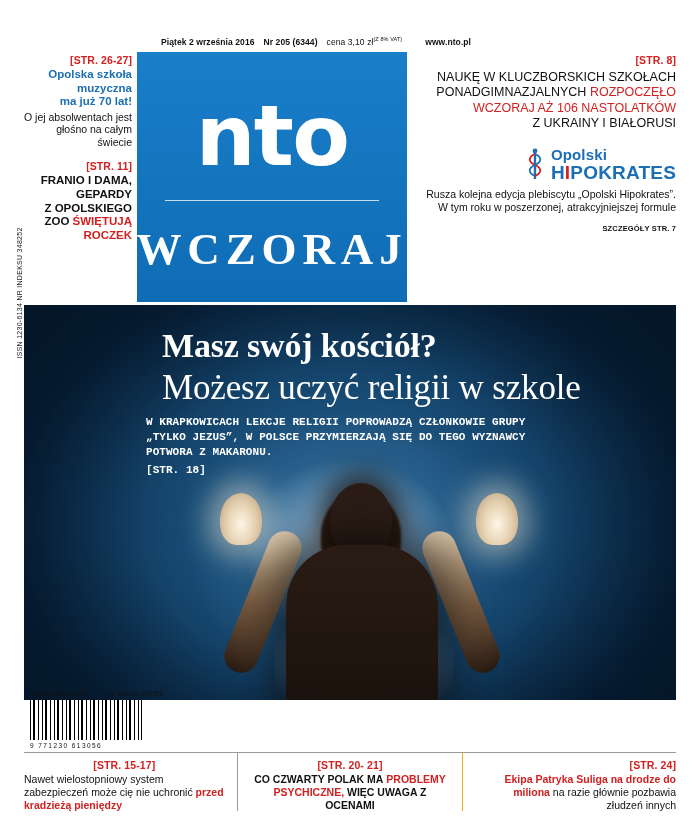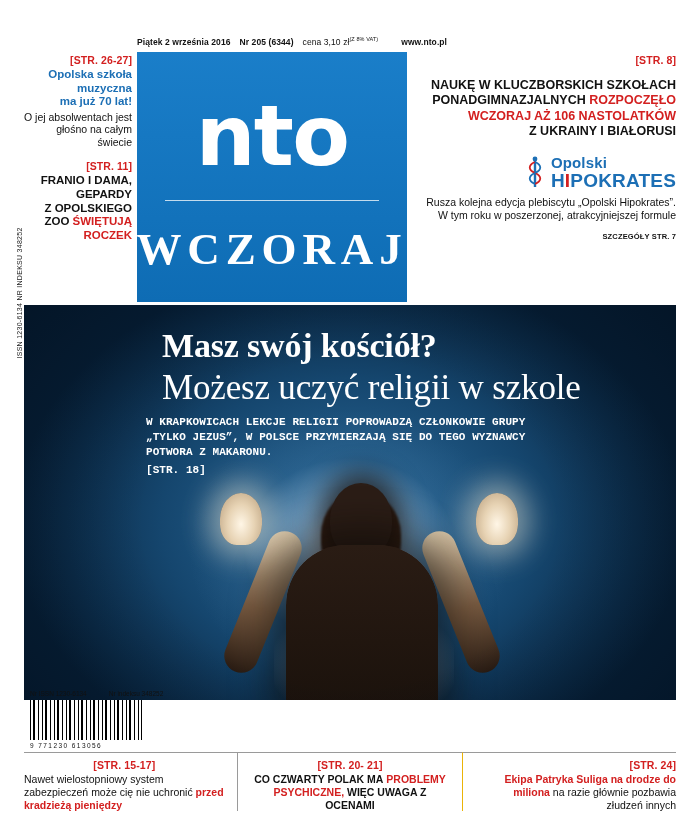--- a/index.html
+++ b/index.html
@@ -29,7 +29,7 @@
     letter-spacing: .01em;
     white-space: nowrap;
   }
-  .masthead-meta .date { font-weight: bold; }
+  .masthead-meta .date { font-weight: bold; margin-left: 24px; }
   .masthead-meta .issue { font-weight: bold; }
   .masthead-meta .price { }
   .masthead-meta .price sup { font-size: 5.5px; }

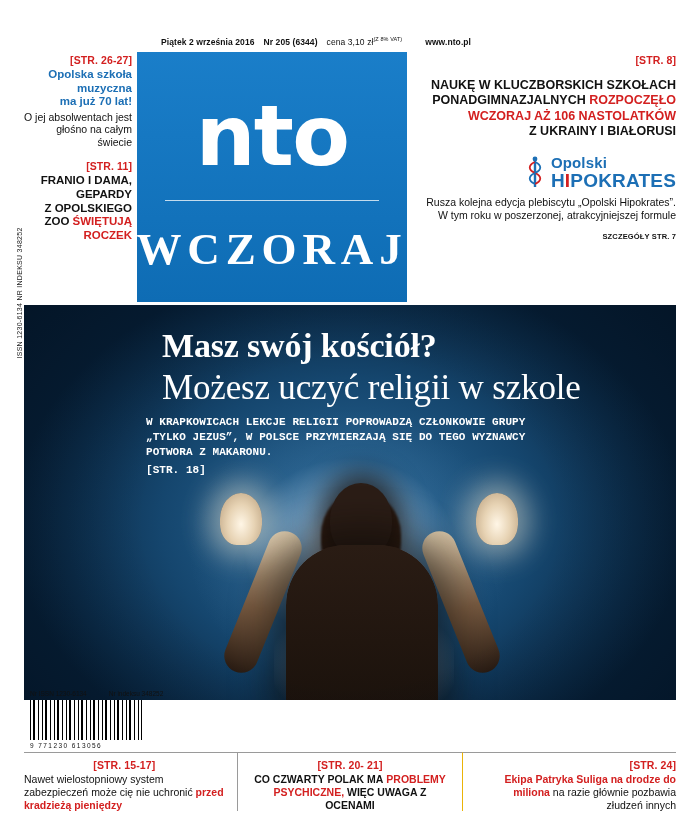--- a/index.html
+++ b/index.html
@@ -128,11 +128,11 @@
     text-align: right;
   }
   .right-head {
-    font-weight: bold;
+    font-weight: normal;
     font-size: 12.5px;
     line-height: 1.22;
     color: #111;
-    margin-top: 12px;
+    margin-top: 4px;
   }
   .right-head .red { color: #d32020; }
   .right-text {

